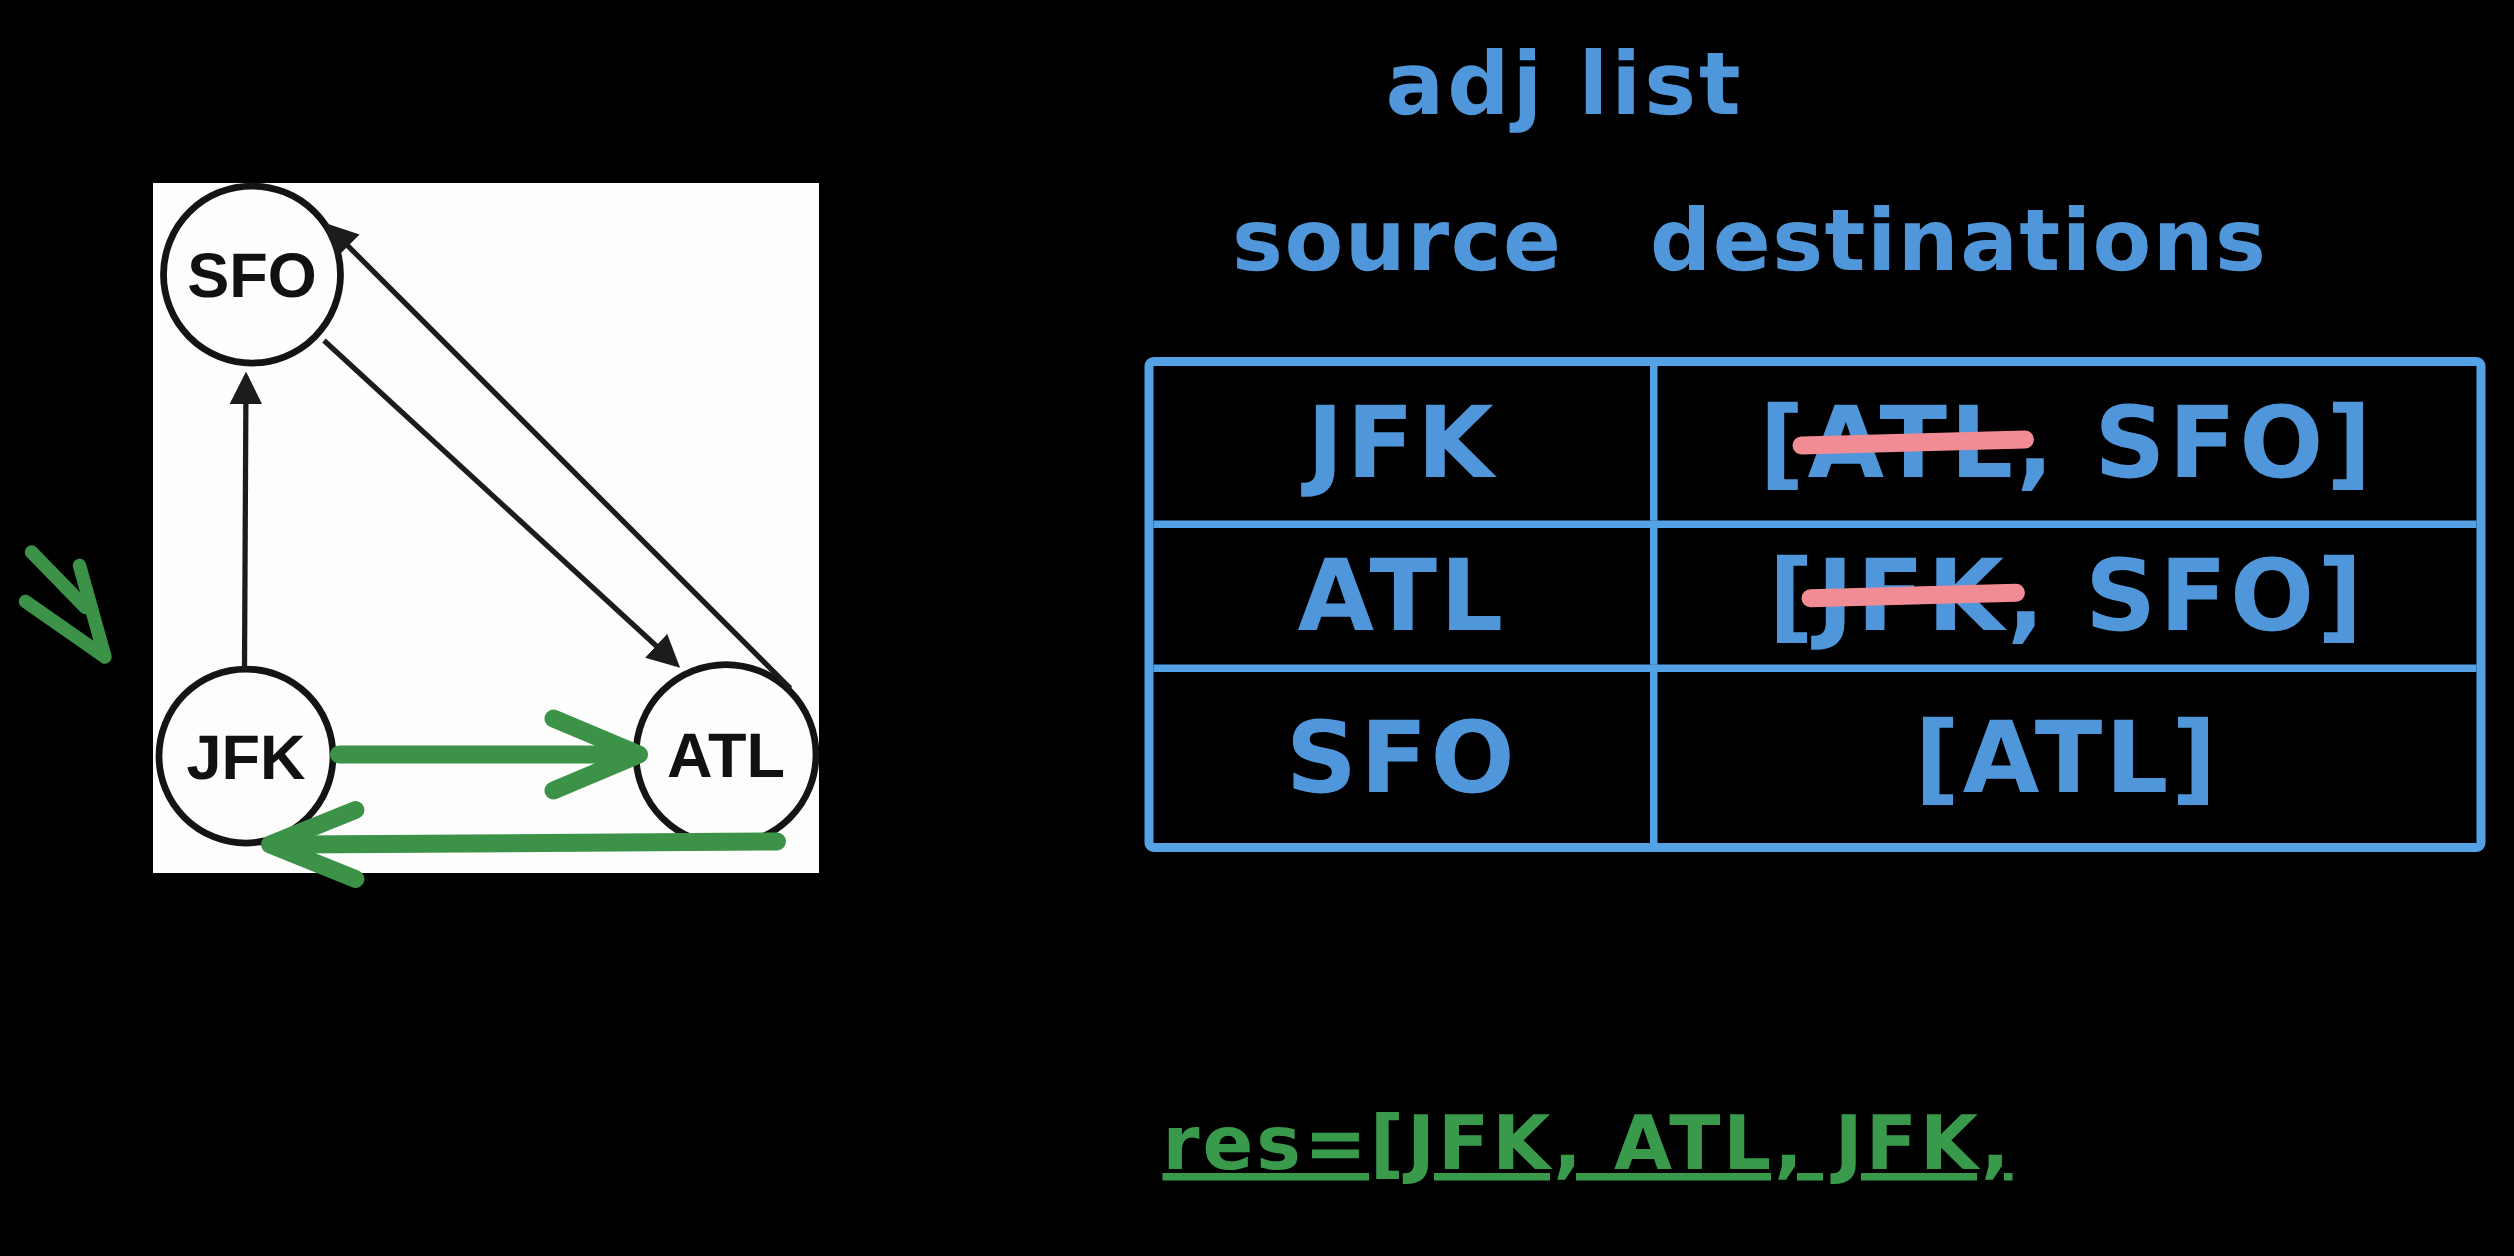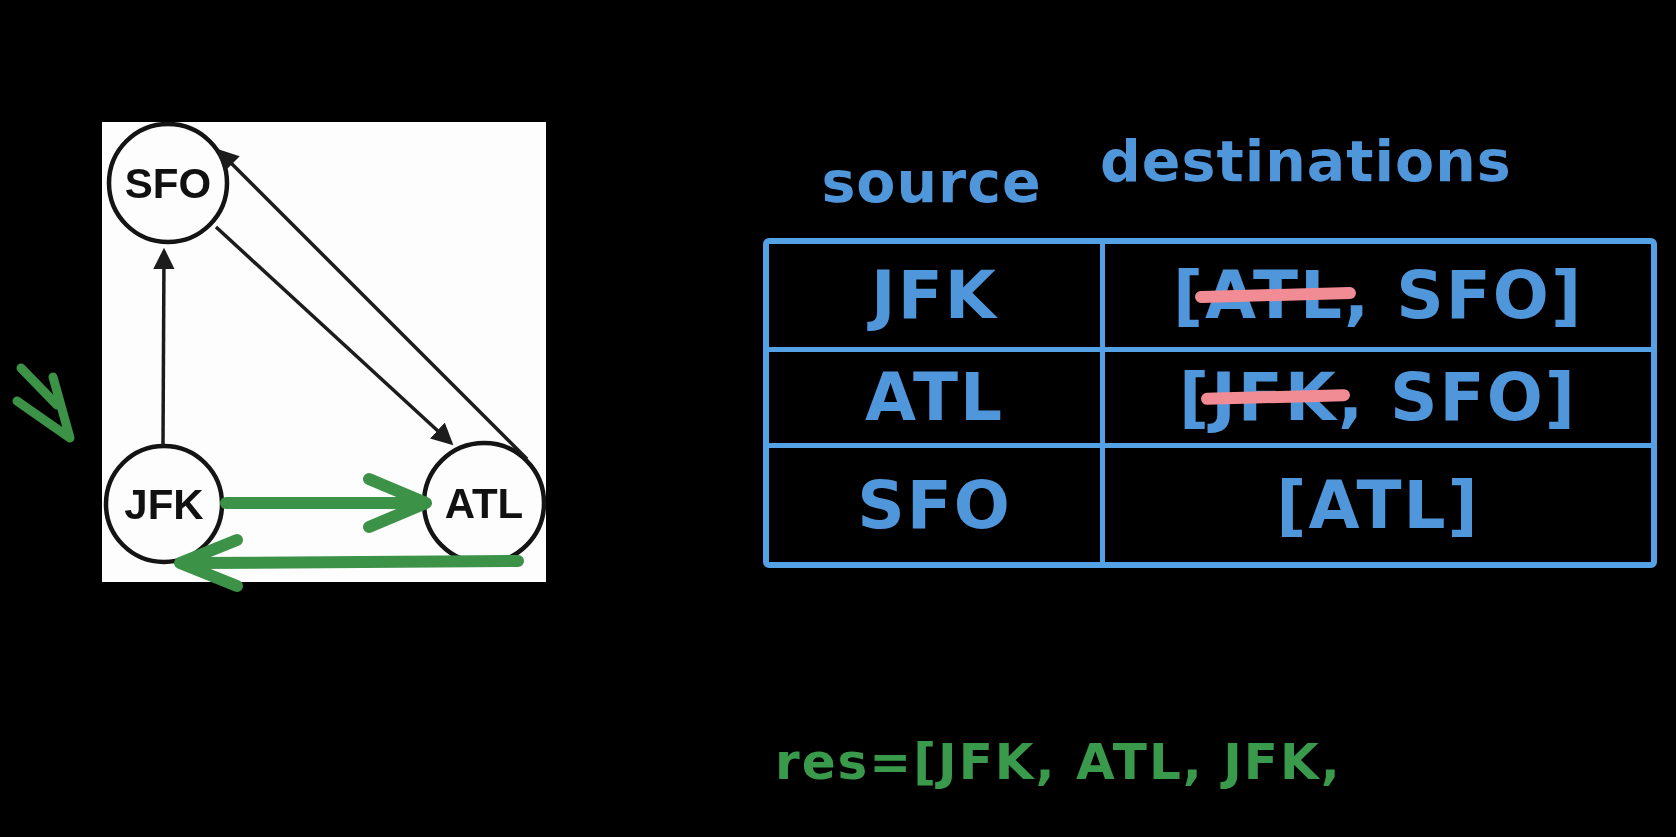--- a/index.html
+++ b/index.html
@@ -102,6 +102,7 @@
     </g>
   </svg>
 
+  <div class="adj-title hand">adj list</div>
 
   <div class="col-headers hand">
     <span class="h-source">source</span>

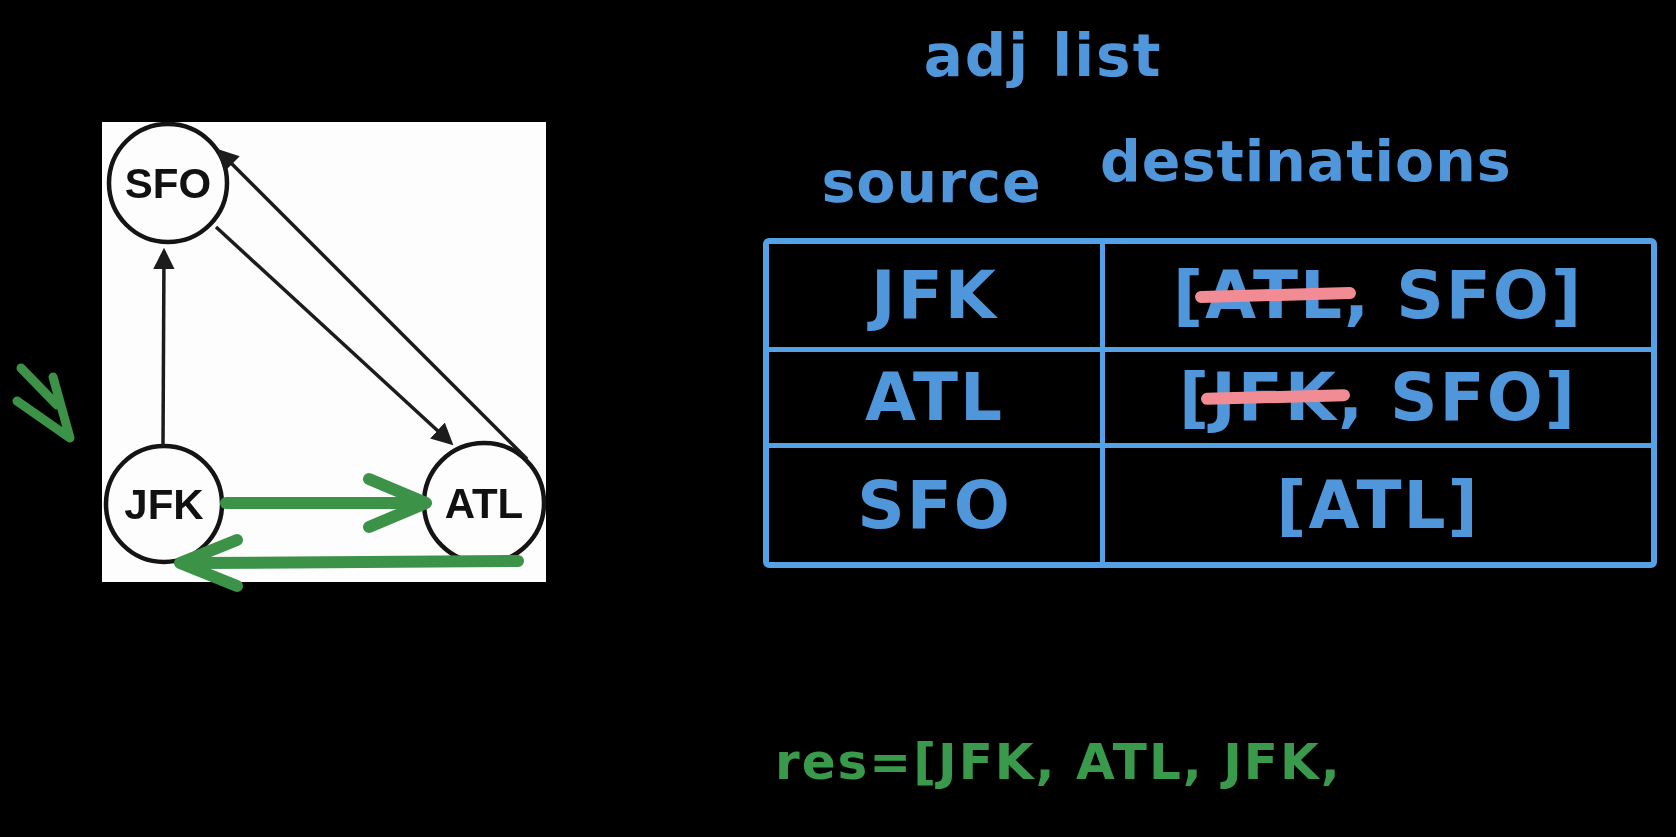--- a/index.html
+++ b/index.html
@@ -19,7 +19,7 @@
     position:absolute;left:763px;top:128px;width:894px;display:flex;
     font-size:57px;font-weight:600;letter-spacing:1px;
   }
-  .col-headers .h-source{width:337px;text-align:center;margin-top:21px;}
+  .col-headers .h-source{width:337px;text-align:center;}
   .col-headers .h-dest{flex:1;text-align:left;}
 
   .adj-table{

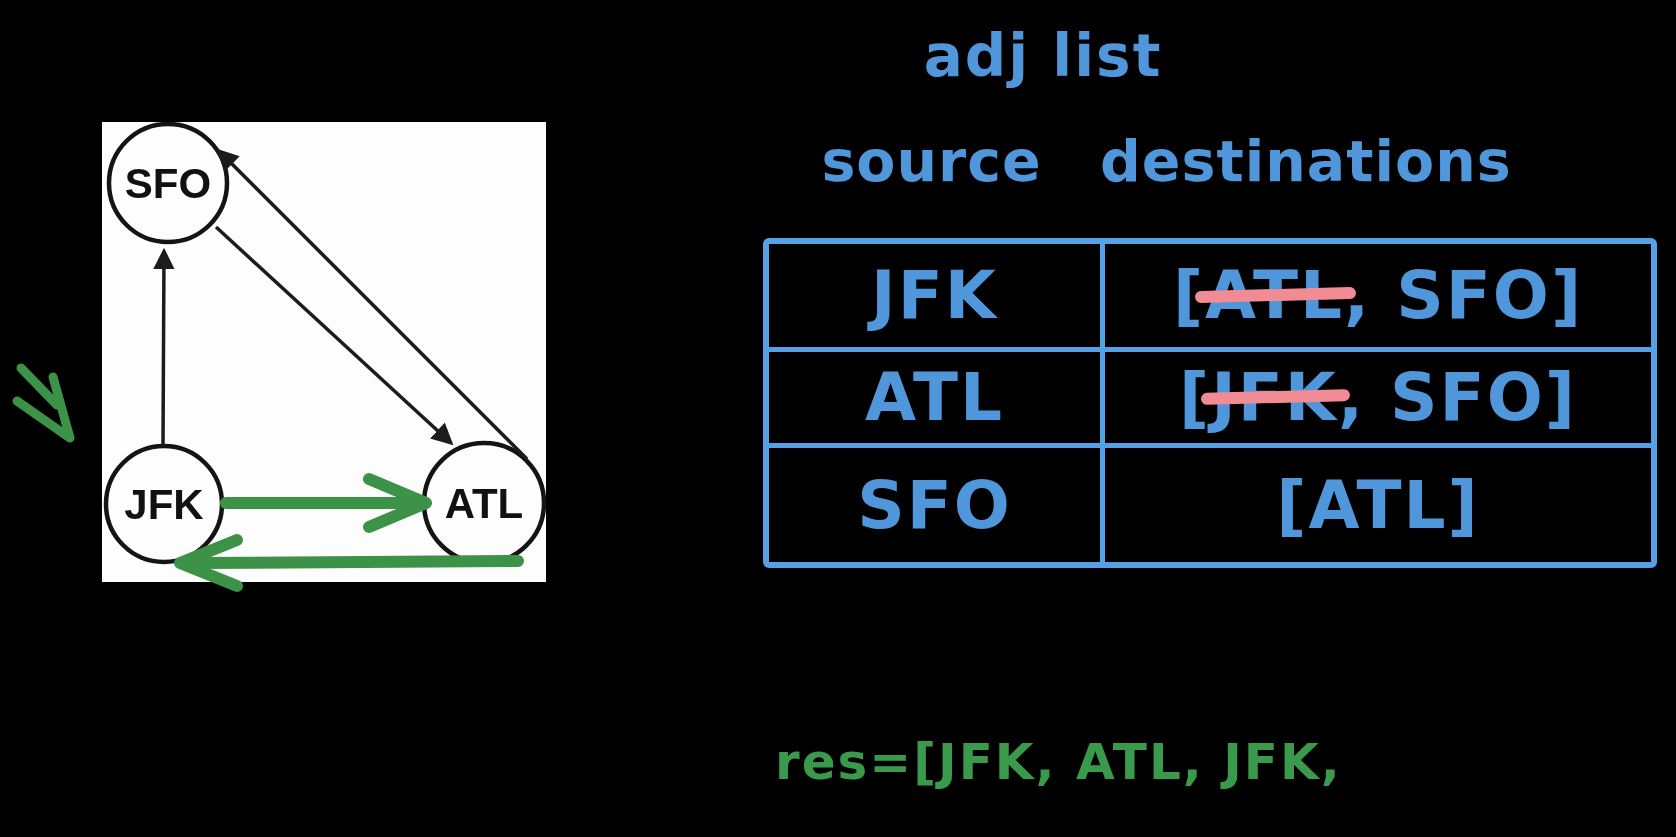--- a/index.html
+++ b/index.html
@@ -43,7 +43,7 @@
 
   .res-line{
     position:absolute;left:775px;top:733px;
-    font-size:50px;font-weight:600;letter-spacing:2px;color:#3a9a4c;white-space:pre;
+    font-size:50px;font-weight:600;letter-spacing:2px;color:#3a9a4c;white-space:pre;text-decoration:underline;
   }
 
   

